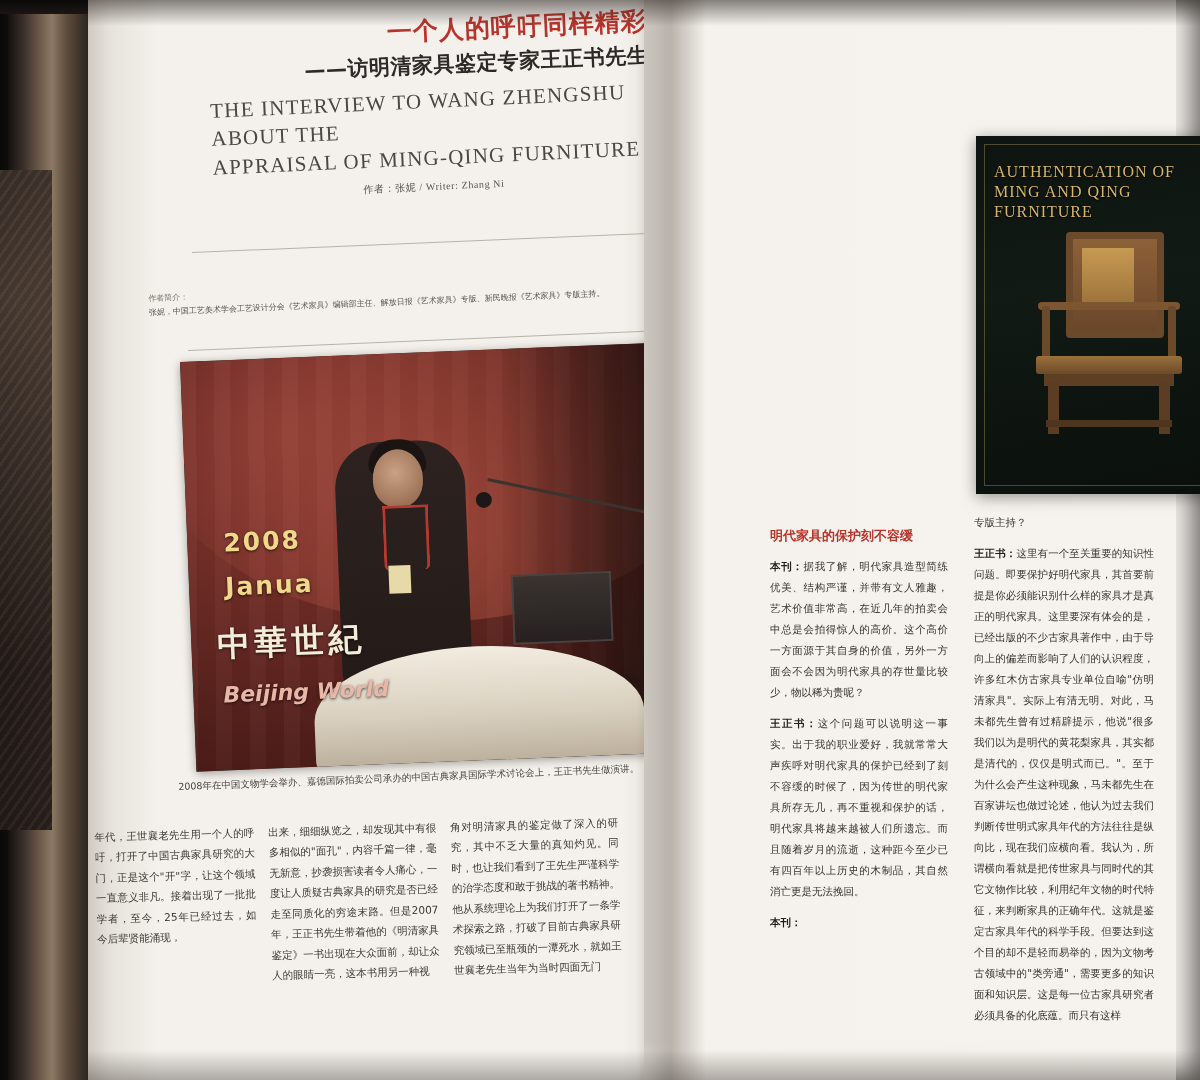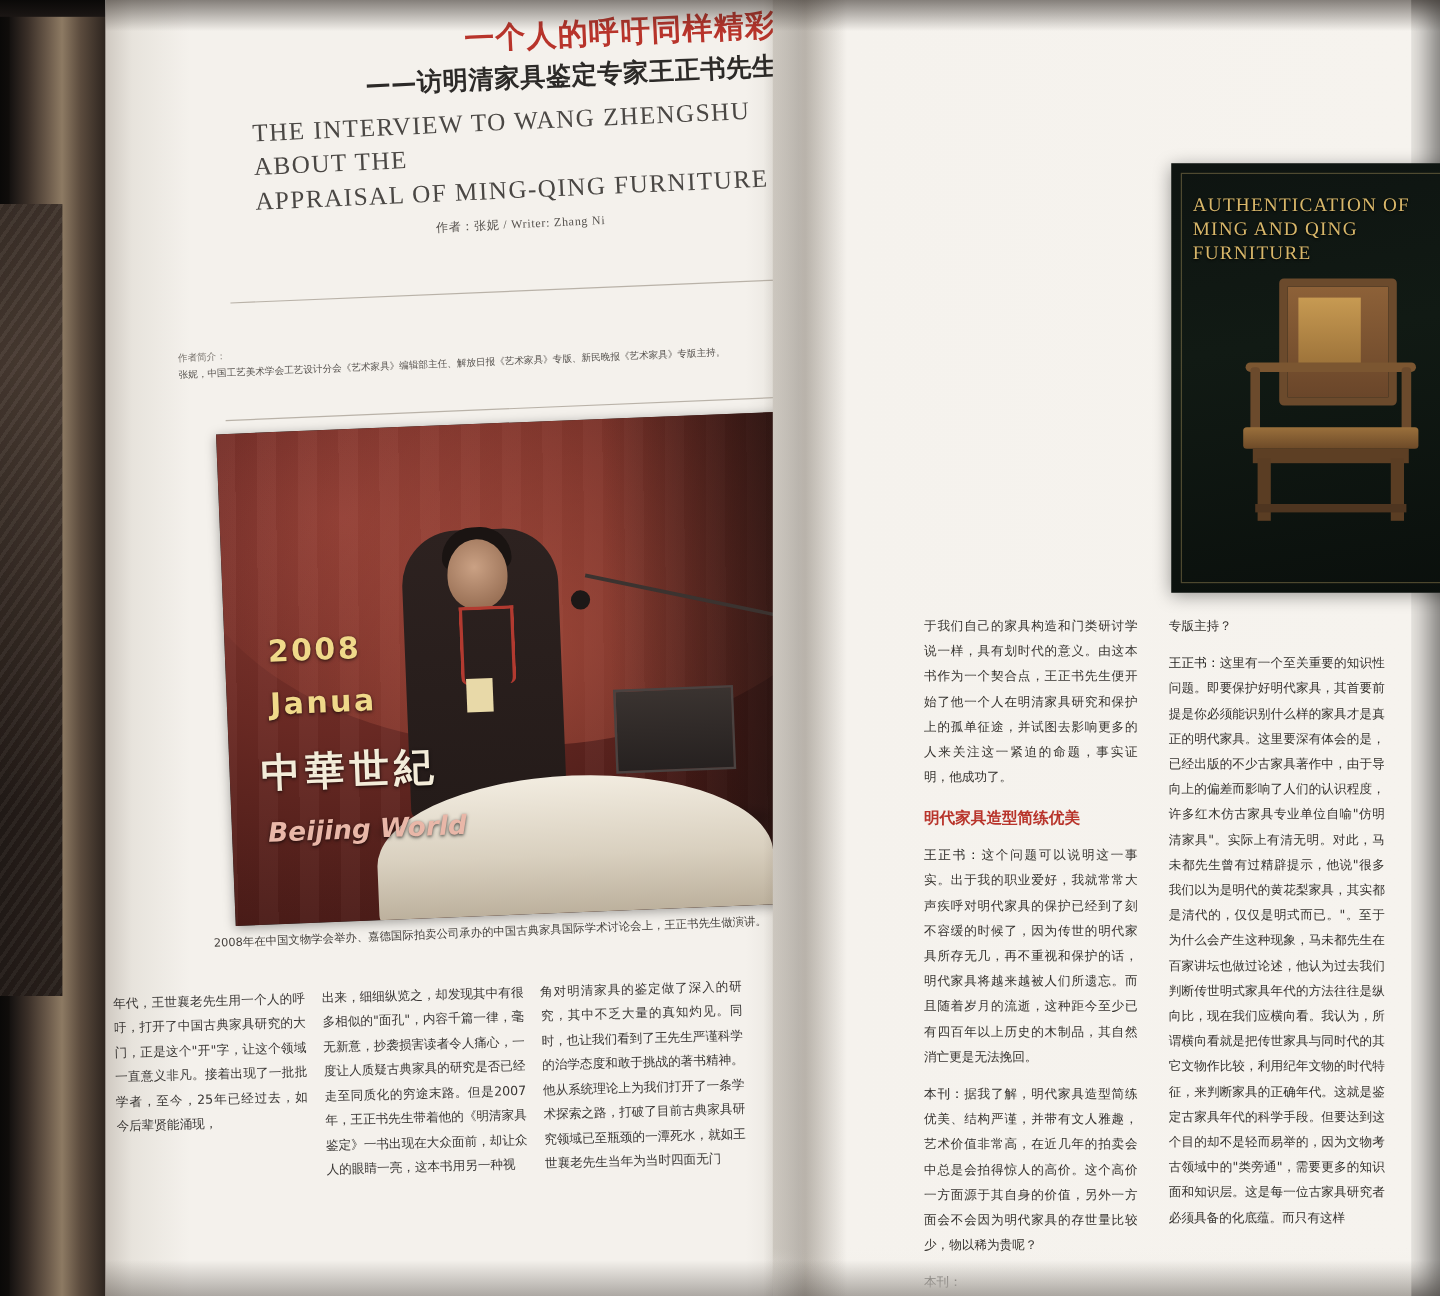--- a/index.html
+++ b/index.html
@@ -513,7 +513,6 @@
       <div class="rcols">
 
         <div class="rcol r1">
-          <p>于我们自己的家具构造和门类研讨学说一样，具有划时代的意义。由这本书作为一个契合点，王正书先生便开始了他一个人在明清家具研究和保护上的孤单征途，并试图去影响更多的人来关注这一紧迫的命题，事实证明，他成功了。</p>
           <div class="sub-head">明代家具造型简练优美</div>
           <p><span class="q-label">王正书：</span><span>这个问题可以说明这一事实。出于我的职业爱好，我就常常大声疾呼对明代家具的保护已经到了刻不容缓的时候了，因为传世的明代家具所存无几，再不重视和保护的话，明代家具将越来越被人们所遗忘。而且随着岁月的流逝，这种距今至少已有四百年以上历史的木制品，其自然消亡更是无法挽回。</span></p>
           <p><span class="q-label">本刊：</span><span>据我了解，明代家具造型简练优美、结构严谨，并带有文人雅趣，艺术价值非常高，在近几年的拍卖会中总是会拍得惊人的高价。这个高价一方面源于其自身的价值，另外一方面会不会因为明代家具的存世量比较少，物以稀为贵呢？</span></p>

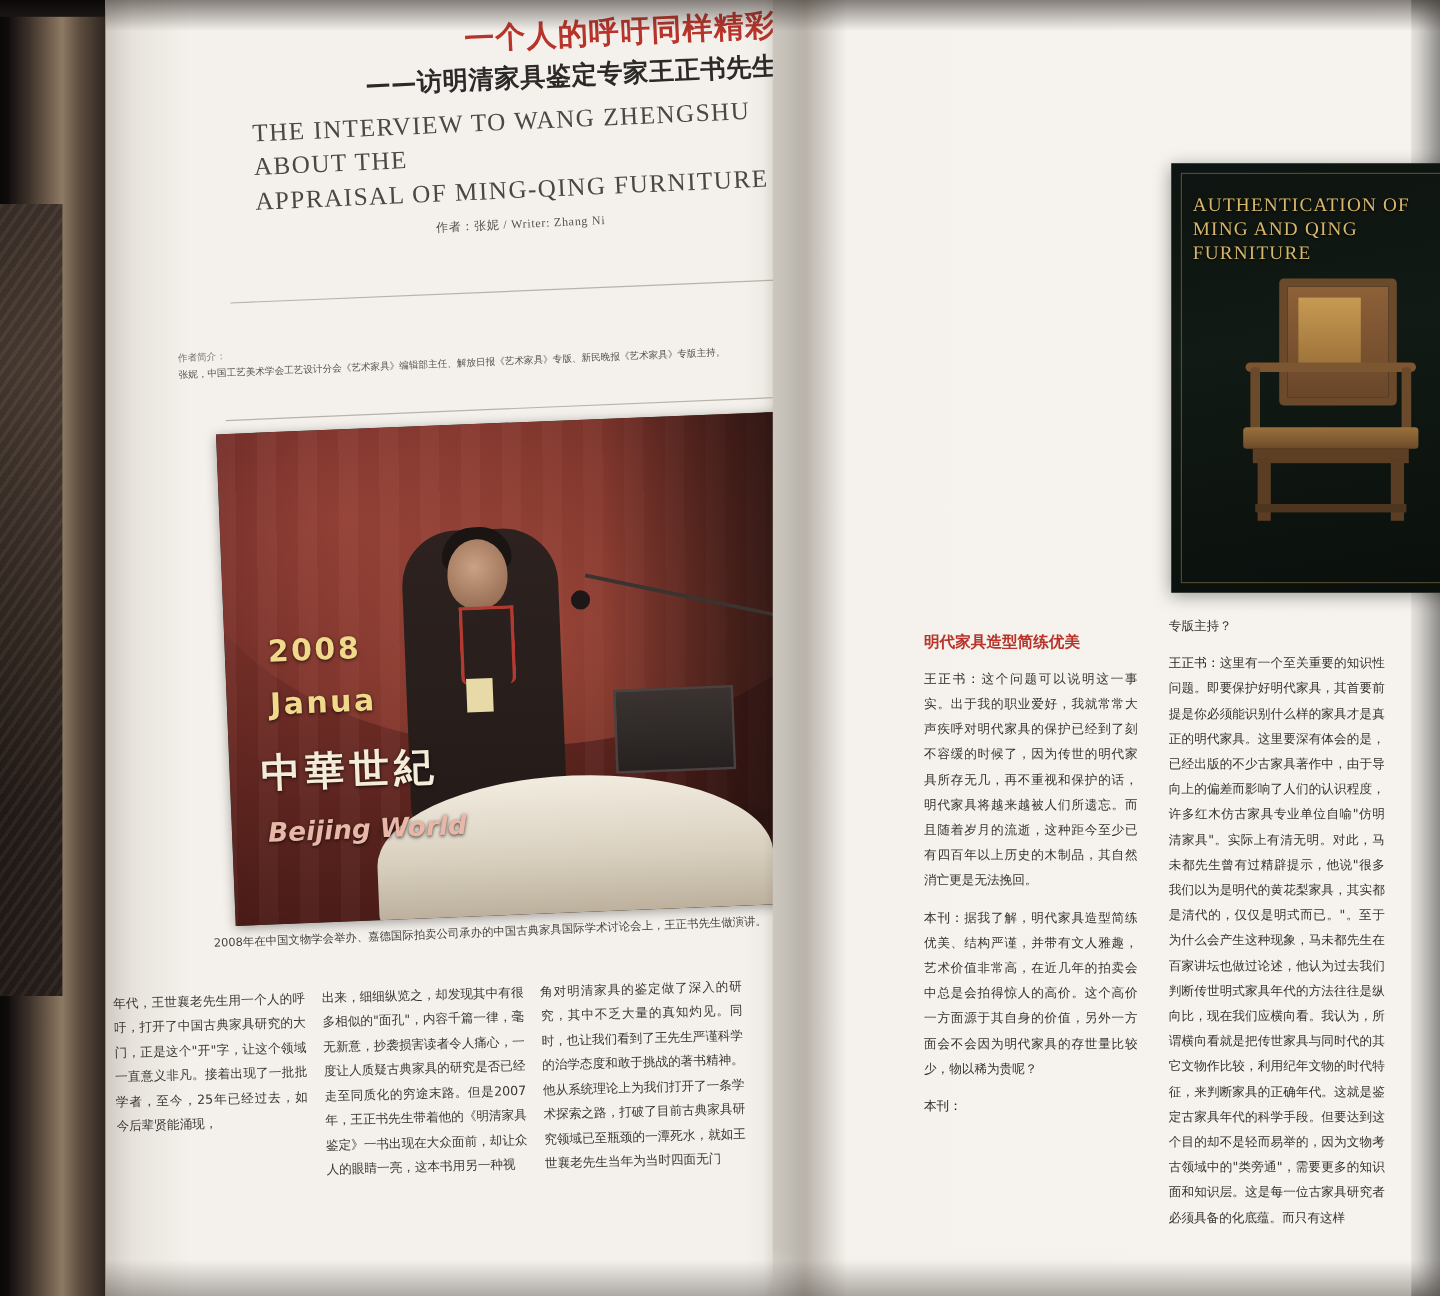--- a/index.html
+++ b/index.html
@@ -513,7 +513,7 @@
       <div class="rcols">
 
         <div class="rcol r1">
-          <div class="sub-head">明代家具造型简练优美</div>
+          <div class="sub-head">明代家具的保护刻不容缓</div>
           <p><span class="q-label">王正书：</span><span>这个问题可以说明这一事实。出于我的职业爱好，我就常常大声疾呼对明代家具的保护已经到了刻不容缓的时候了，因为传世的明代家具所存无几，再不重视和保护的话，明代家具将越来越被人们所遗忘。而且随着岁月的流逝，这种距今至少已有四百年以上历史的木制品，其自然消亡更是无法挽回。</span></p>
           <p><span class="q-label">本刊：</span><span>据我了解，明代家具造型简练优美、结构严谨，并带有文人雅趣，艺术价值非常高，在近几年的拍卖会中总是会拍得惊人的高价。这个高价一方面源于其自身的价值，另外一方面会不会因为明代家具的存世量比较少，物以稀为贵呢？</span></p>
           <p><span class="q-label">本刊：</span></p>

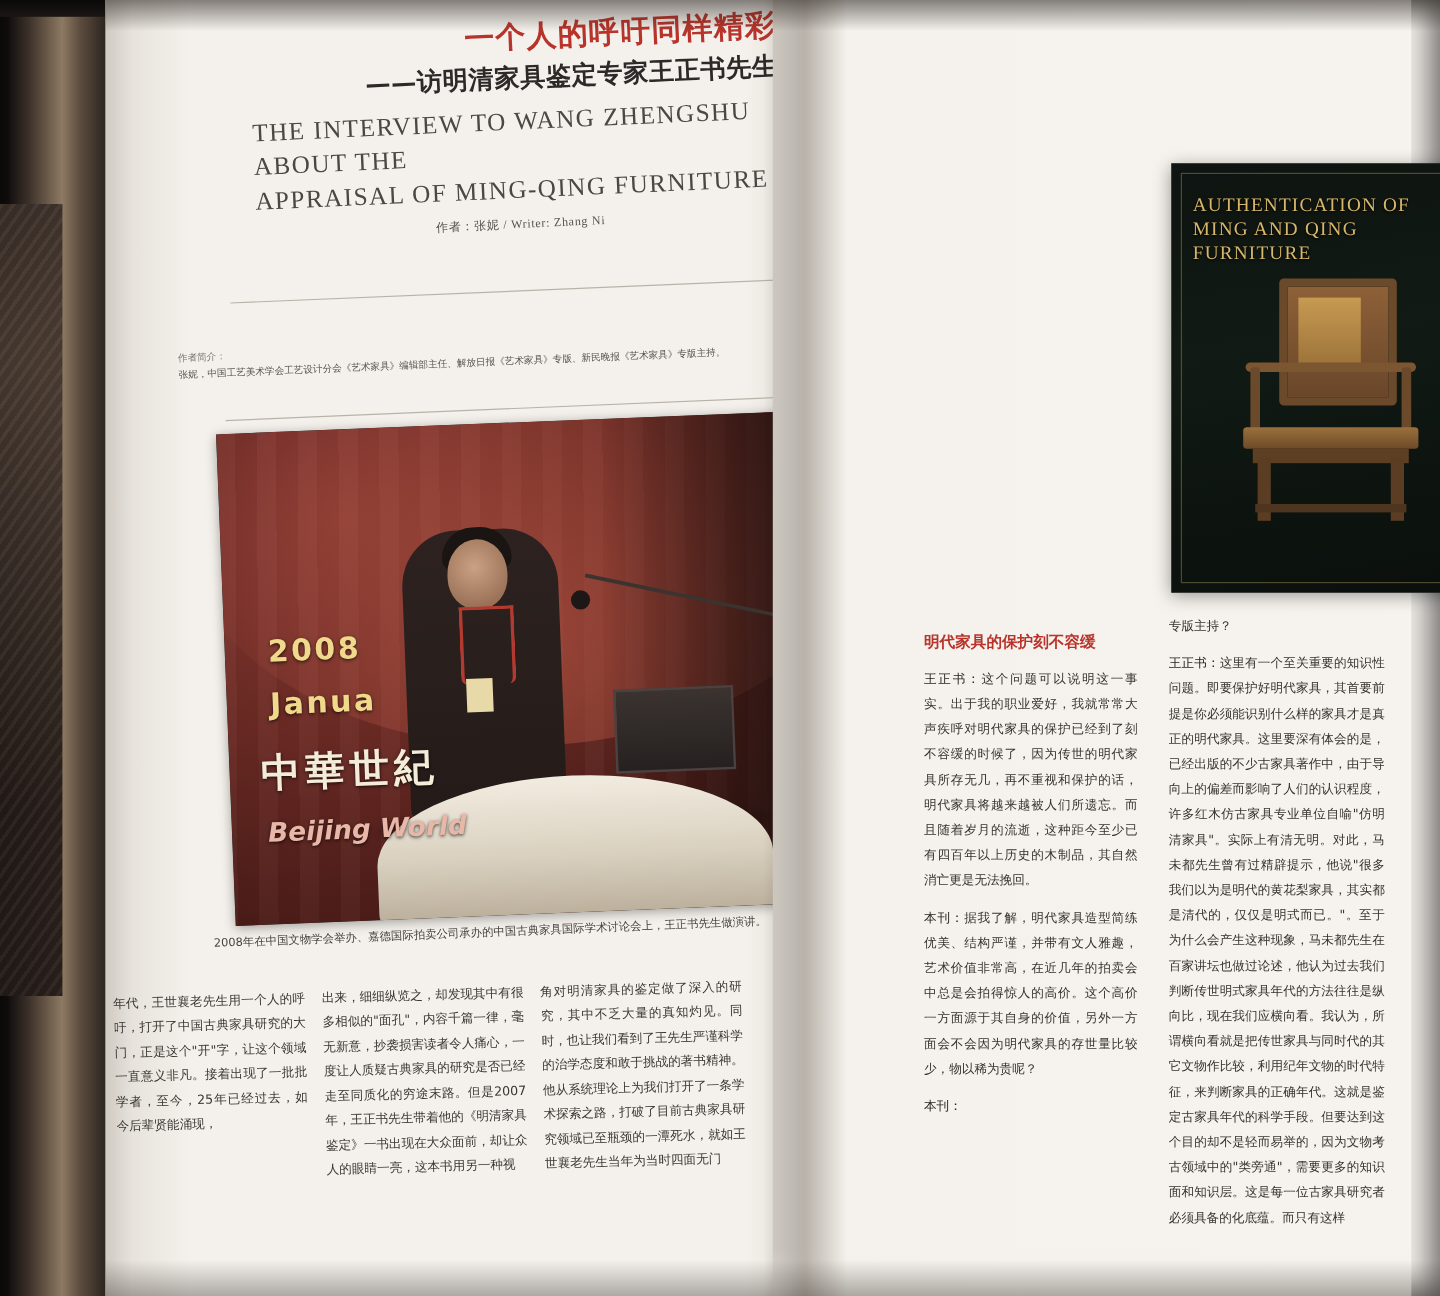--- a/index.html
+++ b/index.html
@@ -409,7 +409,7 @@
   .rcol.r1 { left: 126px; width: 178px; }
   .rcol.r2 { left: 330px; width: 180px; }
   .rcol p { margin: 0 0 10px 0; }
-  .q-label { font-weight: normal; color: #1f1d1b; }
+  .q-label { font-weight: bold; color: #1f1d1b; }
   .sub-head {
     font-family: "DejaVu Sans", sans-serif;
     font-weight: bold;

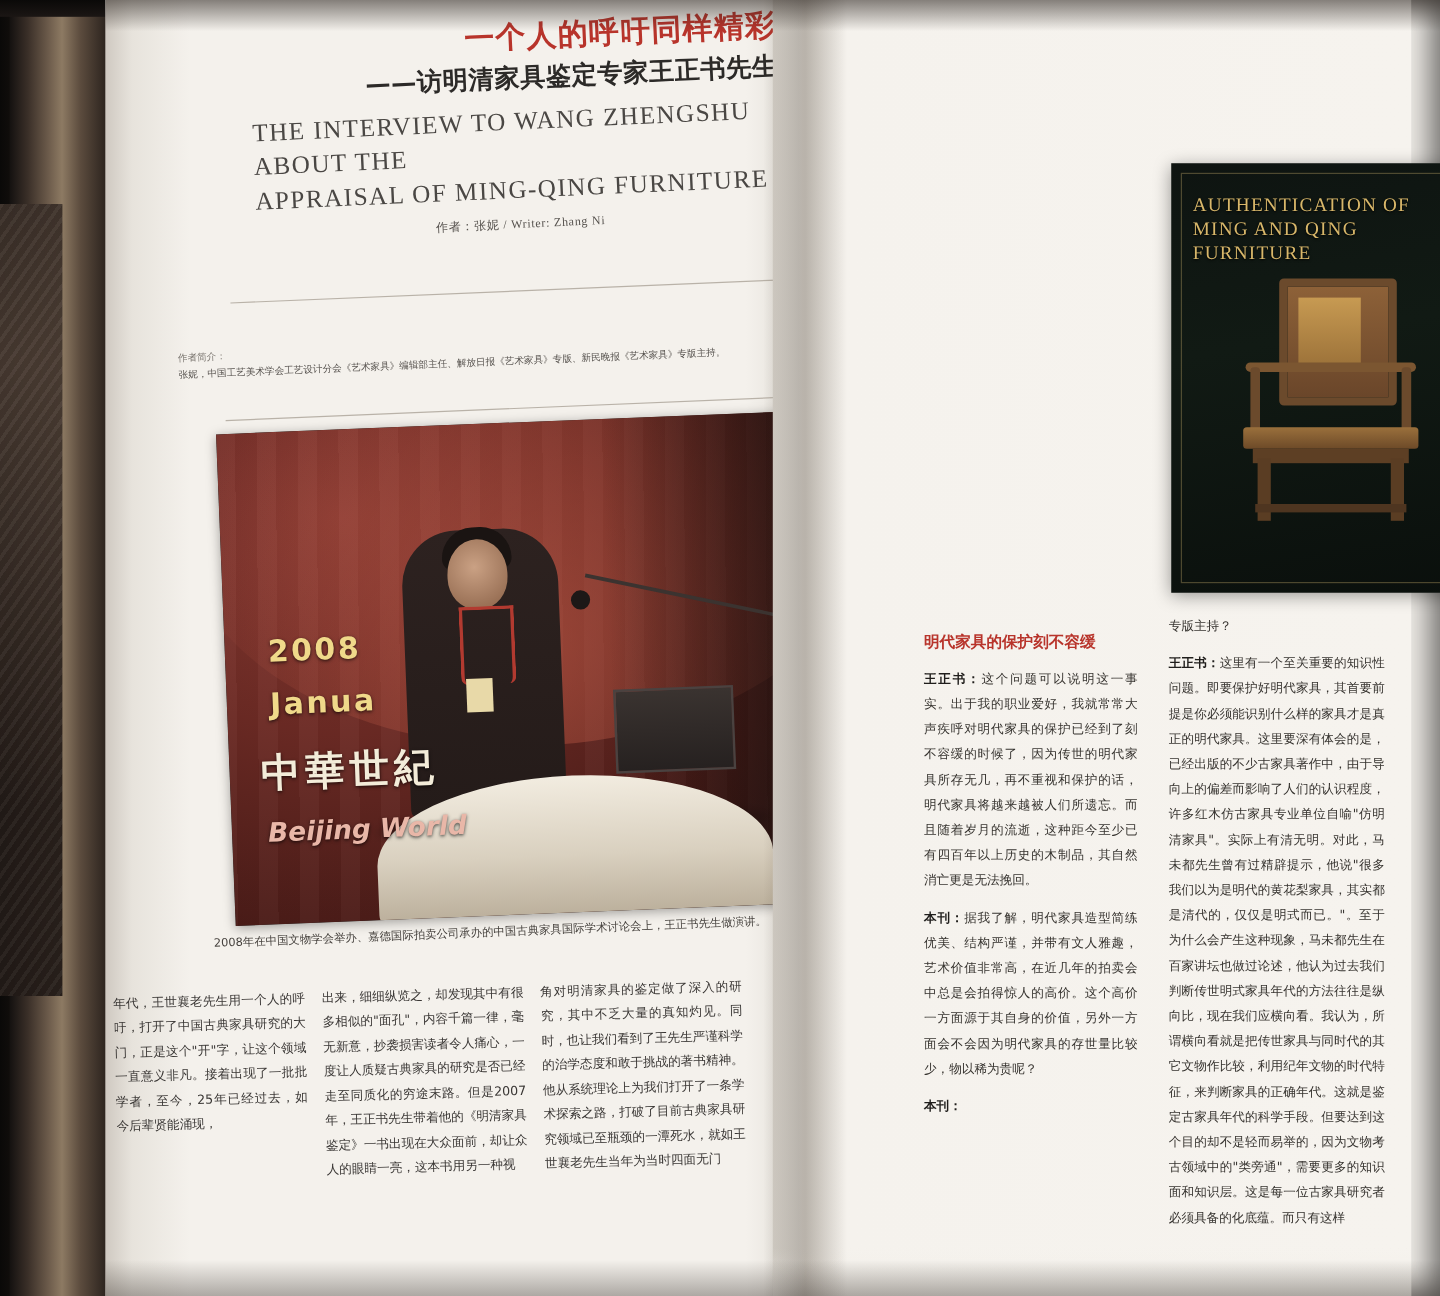--- a/index.html
+++ b/index.html
@@ -514,8 +514,8 @@
 
         <div class="rcol r1">
           <div class="sub-head">明代家具的保护刻不容缓</div>
+          <p><span class="q-label">本刊：</span><span>据我了解，明代家具造型简练优美、结构严谨，并带有文人雅趣，艺术价值非常高，在近几年的拍卖会中总是会拍得惊人的高价。这个高价一方面源于其自身的价值，另外一方面会不会因为明代家具的存世量比较少，物以稀为贵呢？</span></p>
           <p><span class="q-label">王正书：</span><span>这个问题可以说明这一事实。出于我的职业爱好，我就常常大声疾呼对明代家具的保护已经到了刻不容缓的时候了，因为传世的明代家具所存无几，再不重视和保护的话，明代家具将越来越被人们所遗忘。而且随着岁月的流逝，这种距今至少已有四百年以上历史的木制品，其自然消亡更是无法挽回。</span></p>
-          <p><span class="q-label">本刊：</span><span>据我了解，明代家具造型简练优美、结构严谨，并带有文人雅趣，艺术价值非常高，在近几年的拍卖会中总是会拍得惊人的高价。这个高价一方面源于其自身的价值，另外一方面会不会因为明代家具的存世量比较少，物以稀为贵呢？</span></p>
           <p><span class="q-label">本刊：</span></p>
         </div>
 

